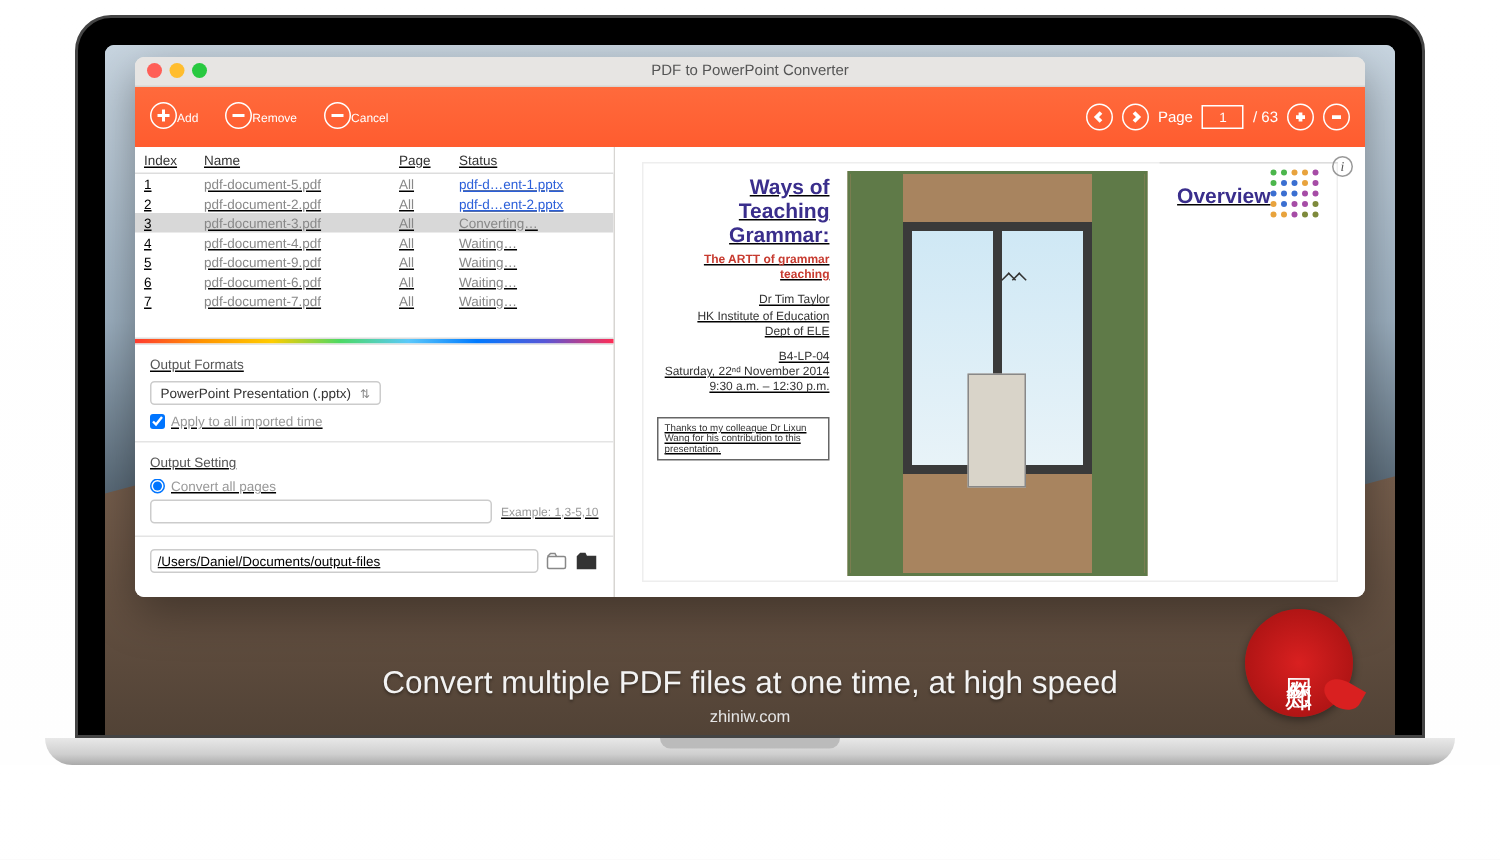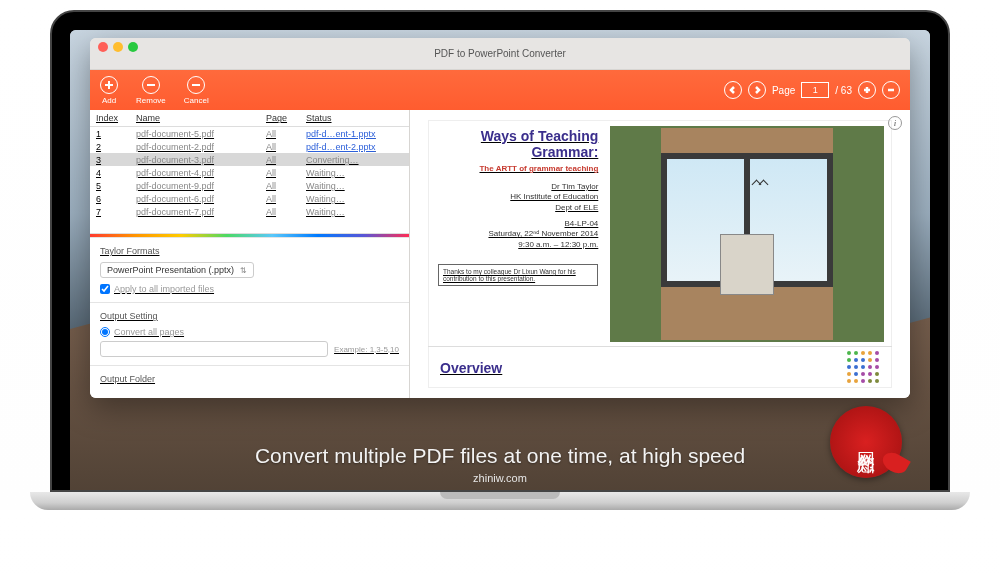--- a/index.html
+++ b/index.html
@@ -64,7 +64,7 @@
   font-size: 10px;
 }
 .titlebar {
-  height: 32px; background: #e7e5e3;
+  height: 20px; background: #e7e5e3;
   display:flex; align-items:center; justify-content:center;
   position:relative;
   border-bottom:1px solid #d7d5d2;

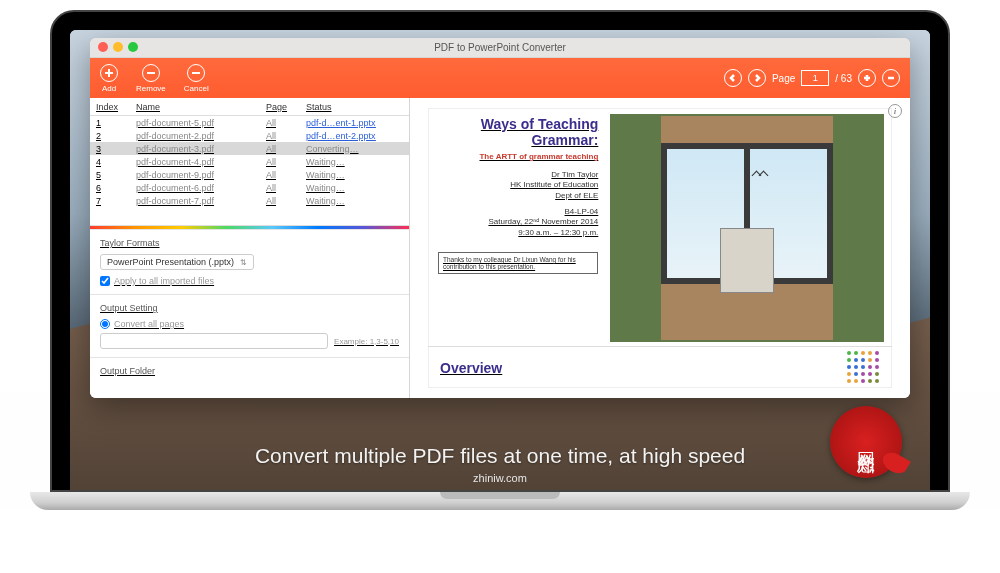--- a/index.html
+++ b/index.html
@@ -80,7 +80,7 @@
   padding: 0 10px;
   color: #fff;
 }
-.tbtn { display:flex; flex-direction:column; align-items:center; margin-right:18px; font-size:8px; }
+.tbtn { display:flex; flex-direction:row; align-items:center; margin-right:18px; font-size:8px; }
 .tbtn .circ { width:18px; height:18px; border:1.5px solid #fff; border-radius:50%; display:flex; align-items:center; justify-content:center; margin-bottom:2px; }
 .tbtn .circ svg { width:10px; height:10px; stroke:#fff; fill:none; stroke-width:2; }
 .toolbar-spacer { flex:1; }

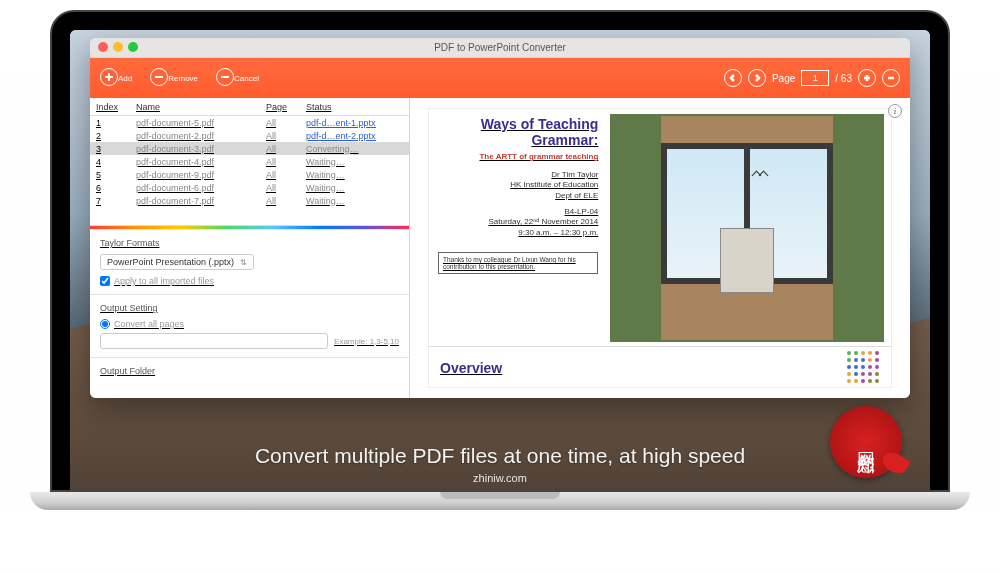--- a/index.html
+++ b/index.html
@@ -117,7 +117,7 @@
 .right { flex:1; background:#fff; display:flex; flex-direction:column; position:relative; }
 .info-i { position:absolute; right:8px; top:6px; width:14px; height:14px; border:1px solid #999; border-radius:50%; display:flex; align-items:center; justify-content:center; font-size:9px; color:#555; font-style:italic; font-family:Georgia,serif; }
 .preview { flex:1; display:flex; align-items:flex-start; justify-content:center; padding:10px 18px; overflow:hidden; }
-.slide { width:100%; height:100%; background:#fff; display:flex; flex-direction:column; box-shadow: inset 0 0 0 1px #eee; }
+.slide { width:100%; height:100%; background:#fff; display:flex; flex-direction:row; box-shadow: inset 0 0 0 1px #eee; }
 .slide-top { flex:1; display:flex; }
 .slide-left { width:38%; padding:8px 6px 4px 10px; text-align:right; }
 .slide-left h1 { color:#3a2e8c; font-size:14px; font-weight:700; line-height:1.15; margin-bottom:4px; }

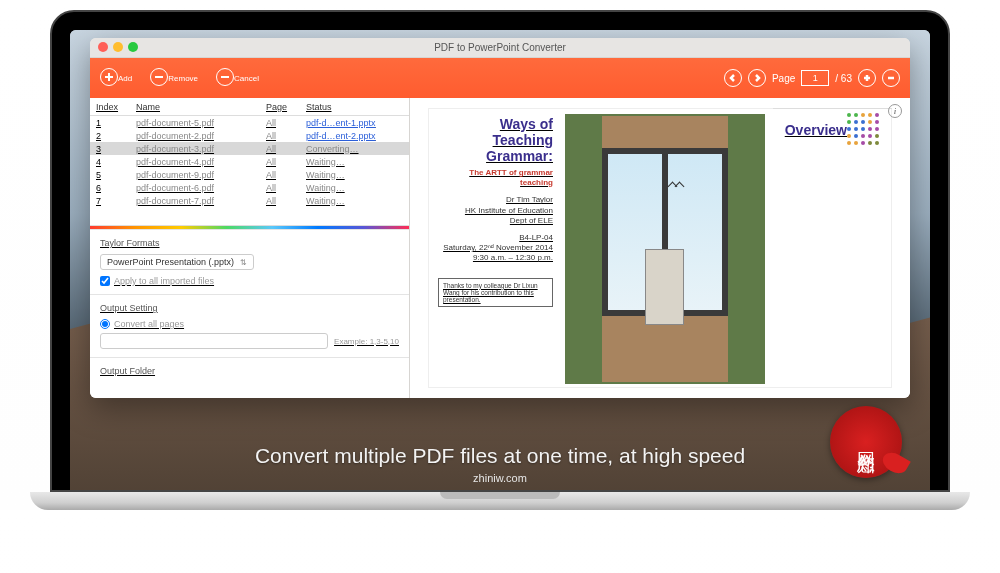--- a/index.html
+++ b/index.html
@@ -282,7 +282,7 @@
             <div class="rainbow"></div>
 
             <div class="panel">
-              <div class="panel-title">Taylor Formats</div>
+              <div class="panel-title">Output Formats</div>
               <div class="select">
                 <span>PowerPoint Presentation (.pptx)</span>
                 <span class="arrows">⇅</span>

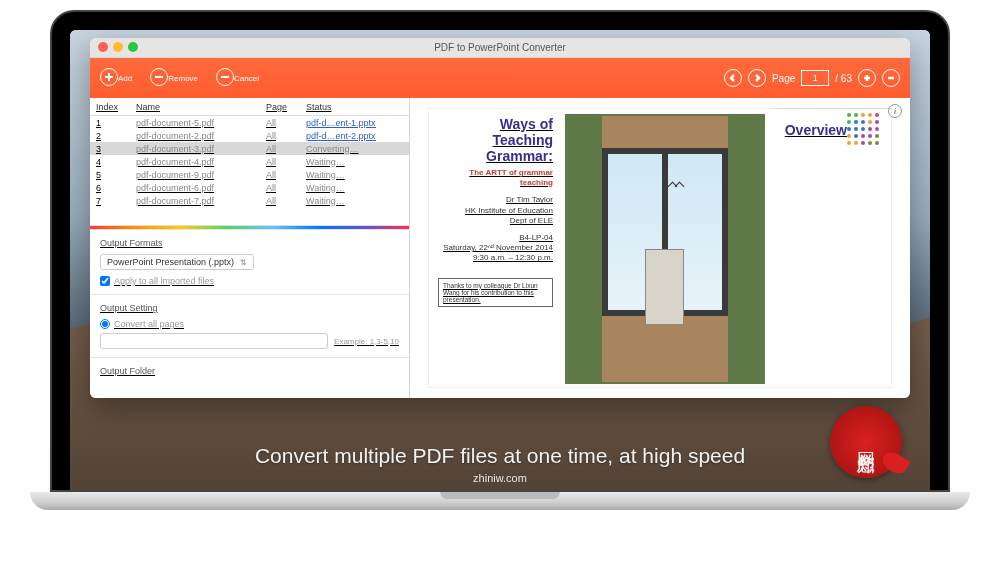--- a/index.html
+++ b/index.html
@@ -289,7 +289,7 @@
               </div>
               <label class="check">
                 <input type="checkbox" checked="" style="">
-                <span>Apply to all imported files</span>
+                <span>Apply to all imported time</span>
               </label>
             </div>
 

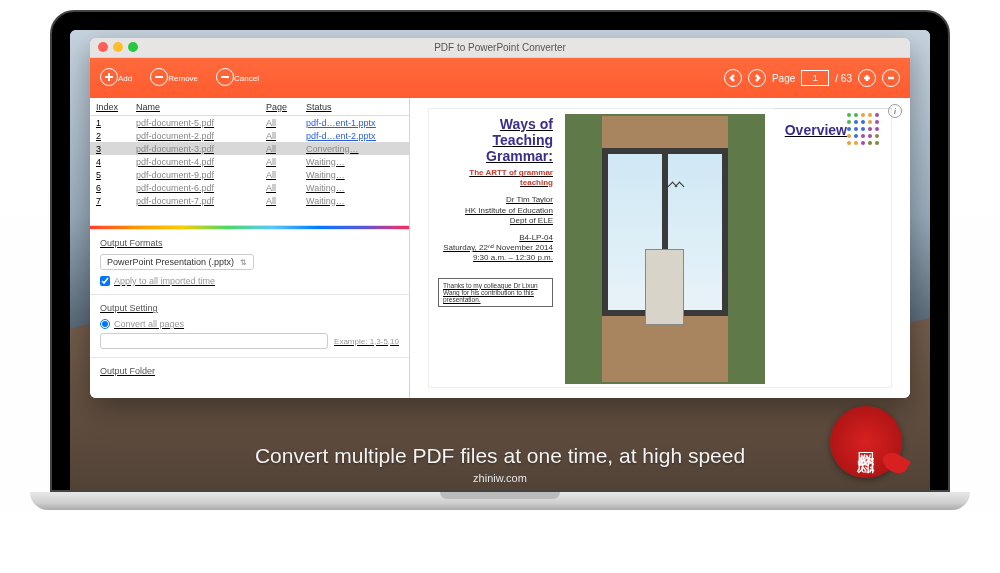--- a/index.html
+++ b/index.html
@@ -308,7 +308,6 @@
             </div>
 
             <div class="panel">
-              <div class="panel-title">Output Folder</div>
             </div>
           </div>
 

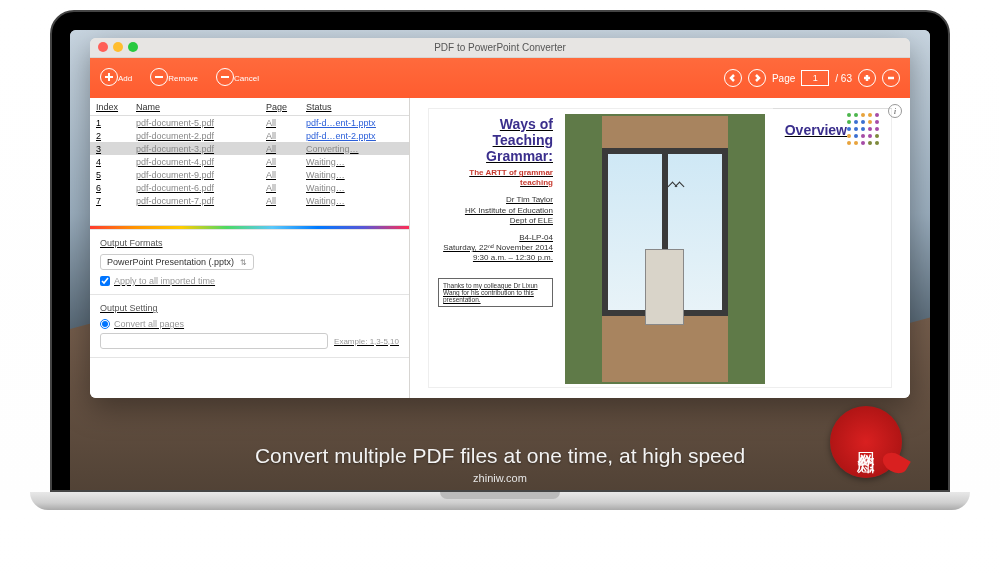--- a/index.html
+++ b/index.html
@@ -308,6 +308,20 @@
             </div>
 
             <div class="panel">
+              <div class="folder-row">
+                <input type="text" value="/Users/Daniel/Documents/output-files" style="">
+                <div class="ic">
+                    <svg width="14" height="12" viewBox="0 0 14 12" fill="none" stroke="#888" stroke-width="1">
+                      <rect x="1" y="3" width="12" height="8" rx="1"></rect>
+                      <path d="M1 3l2-2h3l1 2"></path>
+                    </svg>
+                  </div>
+                <div class="ic">
+                    <svg width="14" height="12" viewBox="0 0 14 12" fill="none" stroke="#333" stroke-width="1">
+                      <path d="M1 3l2-2h3l1 2h6v8H1z" fill="#333"></path>
+                    </svg>
+                  </div>
+              </div>
             </div>
           </div>
 

